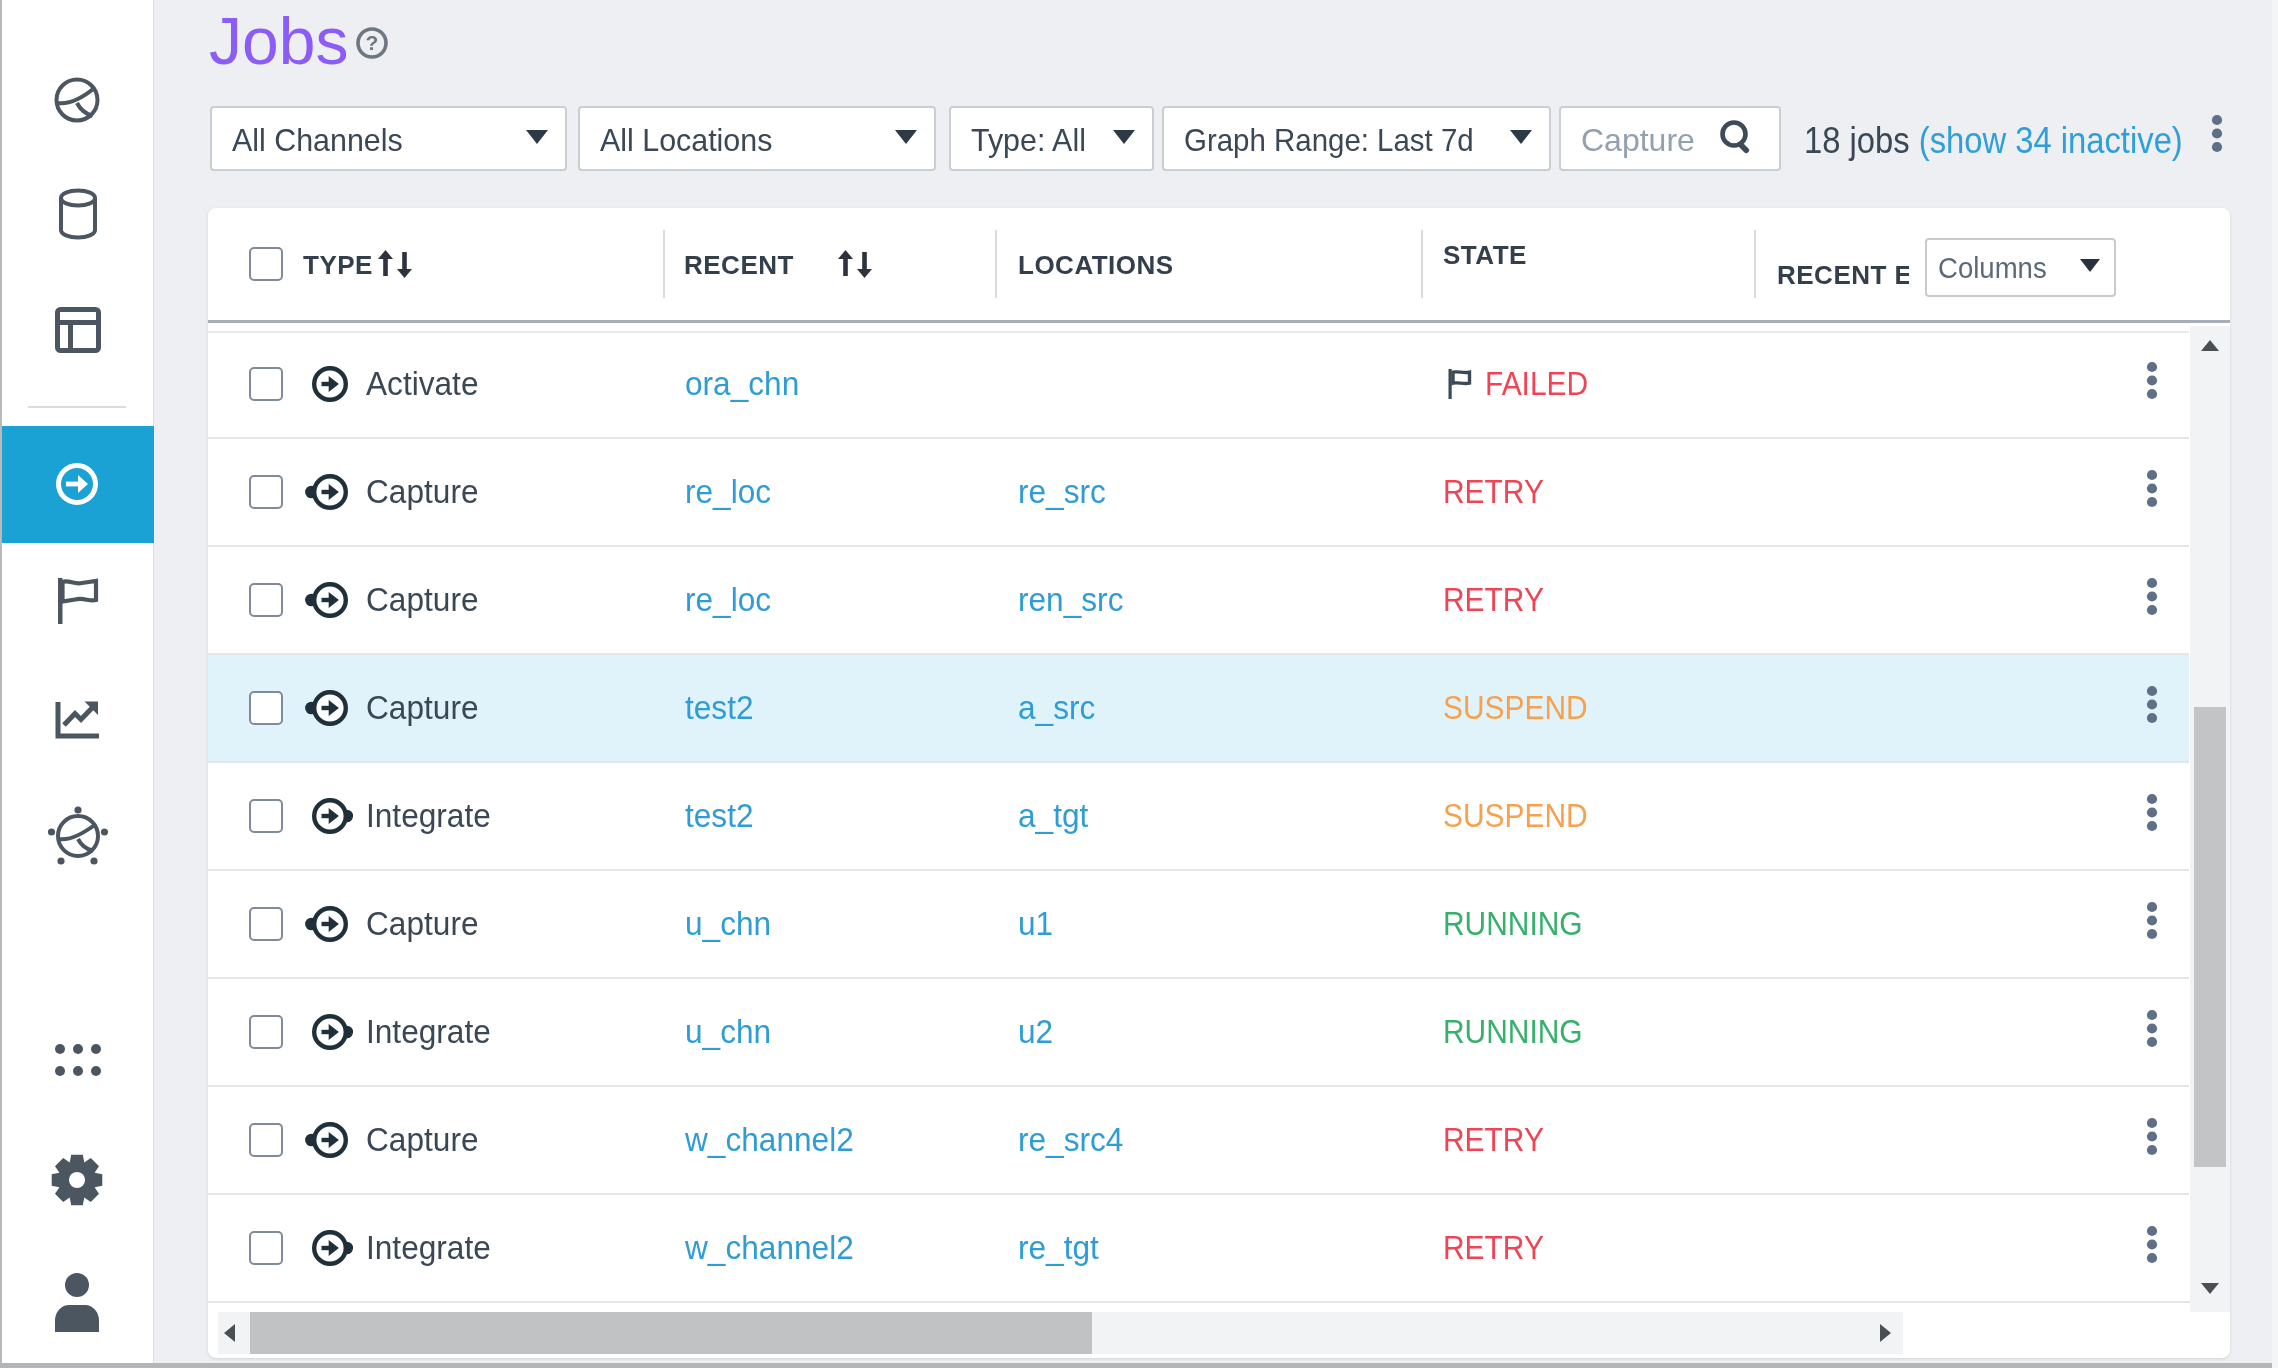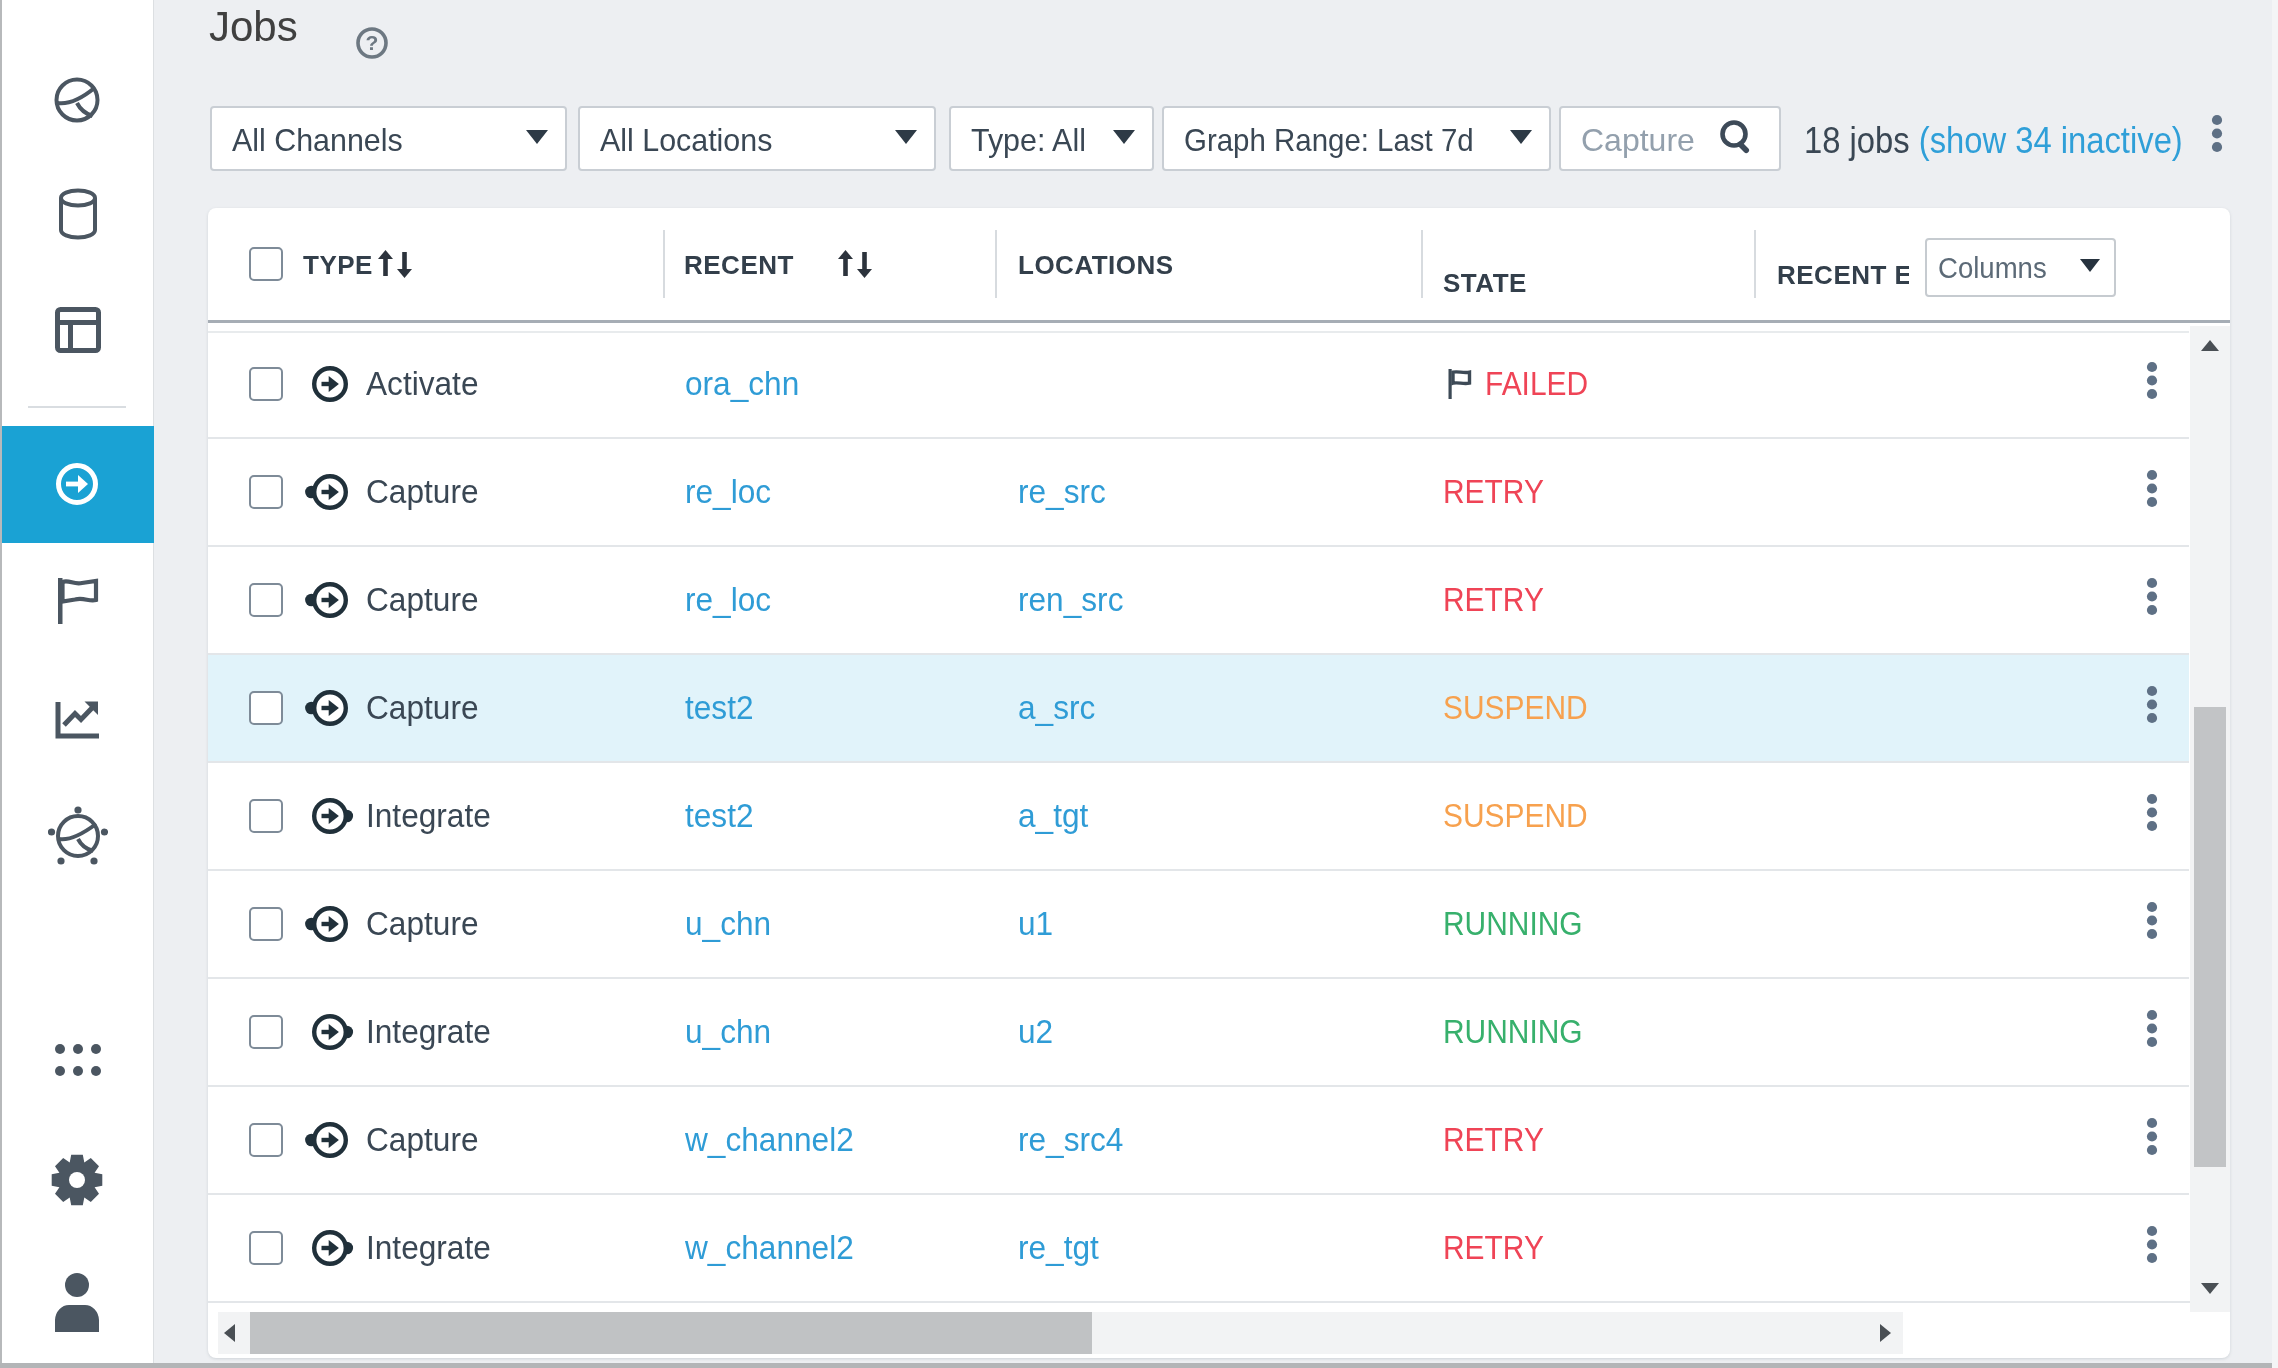--- a/index.html
+++ b/index.html
@@ -74,7 +74,7 @@
     <circle cx="25" cy="13" r="12" fill="#4b5661"></circle>
     <path d="M3 60 L3 48 A 14 16 0 0 1 17 33 L33 33 A 14 16 0 0 1 47 48 L47 60 Z" fill="#4b5661"></path>
   </svg>
-<div class="abs" style="left:209px;top:3px;font-size:42px;color:#404040">Jobs</div>
+<div class="abs" style="left:209px;top:3px;font-size:66px;color:#8b5cf6">Jobs</div>
 <svg class="abs" style="left:356px;top:27px" width="32" height="32" viewBox="0 0 32 32">
     <circle cx="16" cy="16" r="14" fill="none" stroke="#6d7882" stroke-width="3.6"></circle>
     <text x="16" y="23" font-size="21" font-weight="bold" fill="#6d7882" text-anchor="middle" font-family="Liberation Sans, sans-serif">?</text>

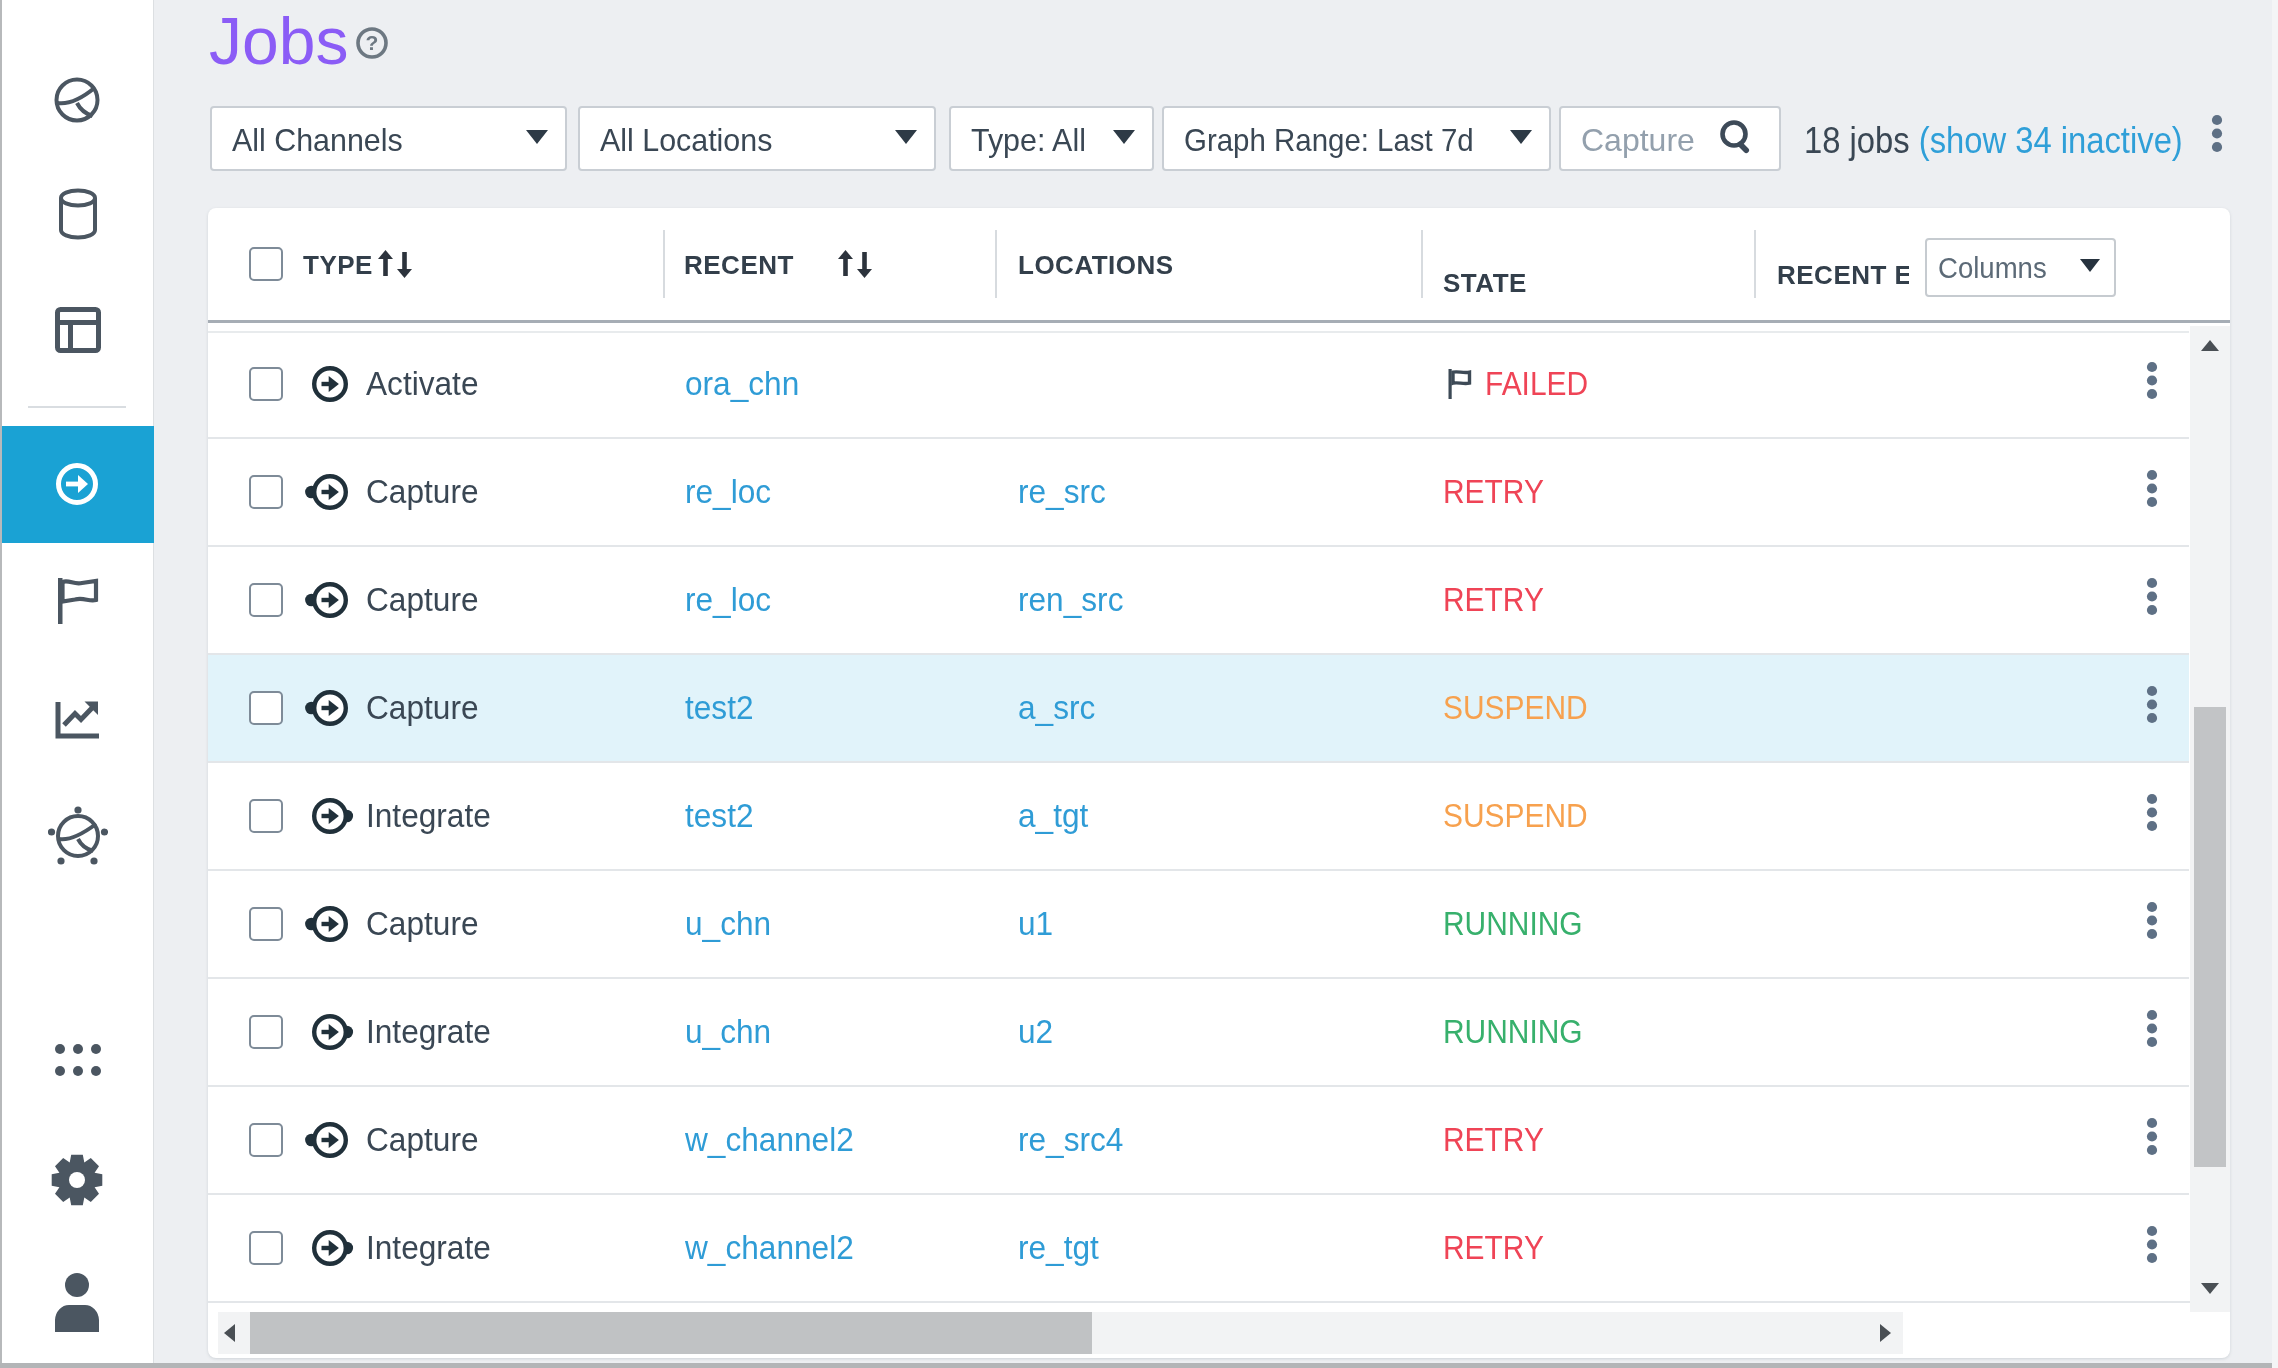--- a/index.html
+++ b/index.html
@@ -124,7 +124,7 @@
     <path d="M19 19 L26.5 28 L34 19 Z" fill="#2c333c"></path>
   </svg>
 <div class="hdr" style="left:1018px;top:250px">LOCATIONS</div>
-<div class="hdr" style="left:1443px;top:268px">STATE</div>
+<div class="hdr" style="left:1443px;top:240px">STATE</div>
 <div class="hdr" style="left:1777px;top:260px;width:132px;overflow:hidden">RECENT E</div>
 <div class="box" style="left:1925px;top:238px;width:191px;height:59px;border-color:#c6cbd0"></div>
 <div class="abs" style="left:1938px;top:252px;font-size:29px;color:#5c6a77;transform:scaleX(0.95);transform-origin:0 0">Columns</div>

